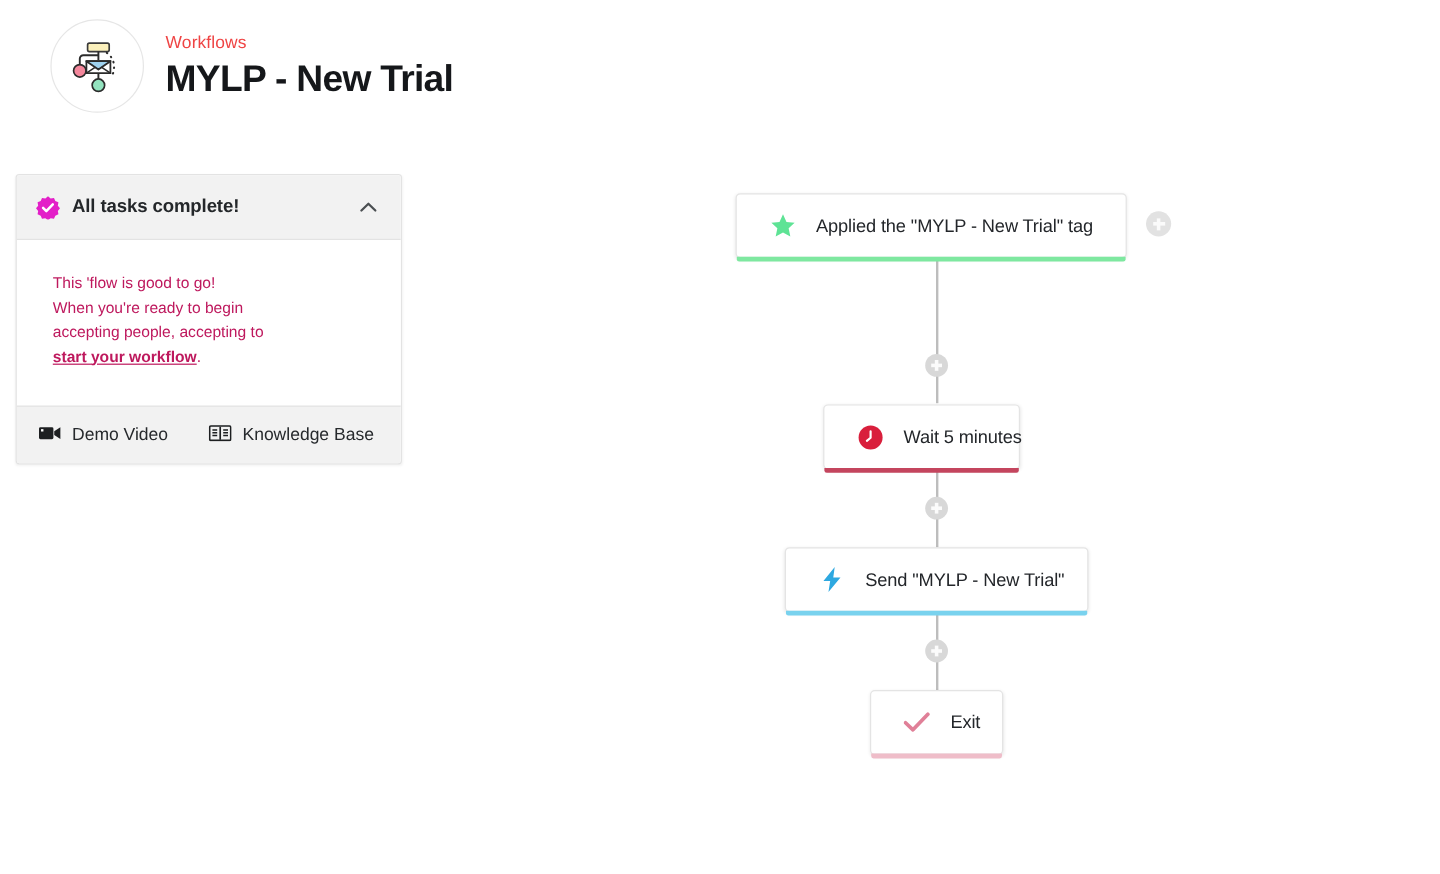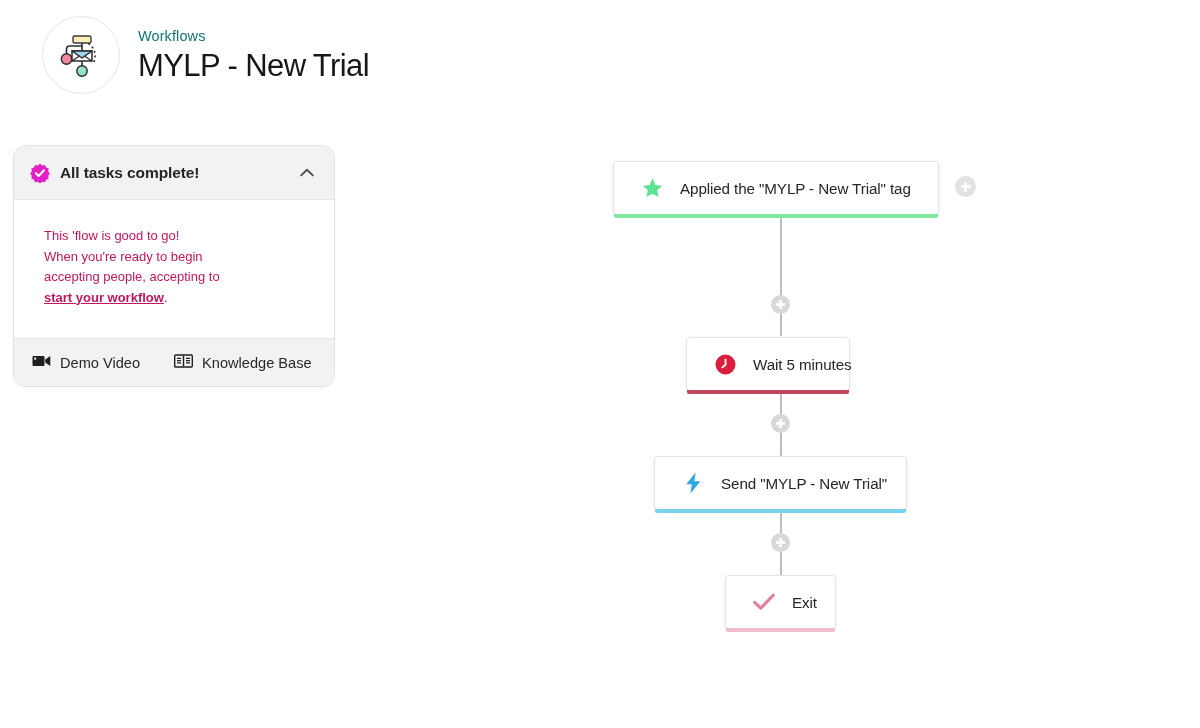--- a/index.html
+++ b/index.html
@@ -22,7 +22,7 @@
     flex: none;
   }
   .header-texts { display: flex; flex-direction: column; justify-content: center; }
-  .eyebrow { font-size: 14.5px; color: #0f766e; letter-spacing: .1px; line-height: 1.3; margin-bottom: 2px; }
+  .eyebrow { font-size: 14.5px; color: #ef4444; letter-spacing: .1px; line-height: 1.3; margin-bottom: 2px; }
   .page-title { font-size: 31px; font-weight: 400; letter-spacing: -0.6px; color: #15171a; line-height: 1.15; }
 
   

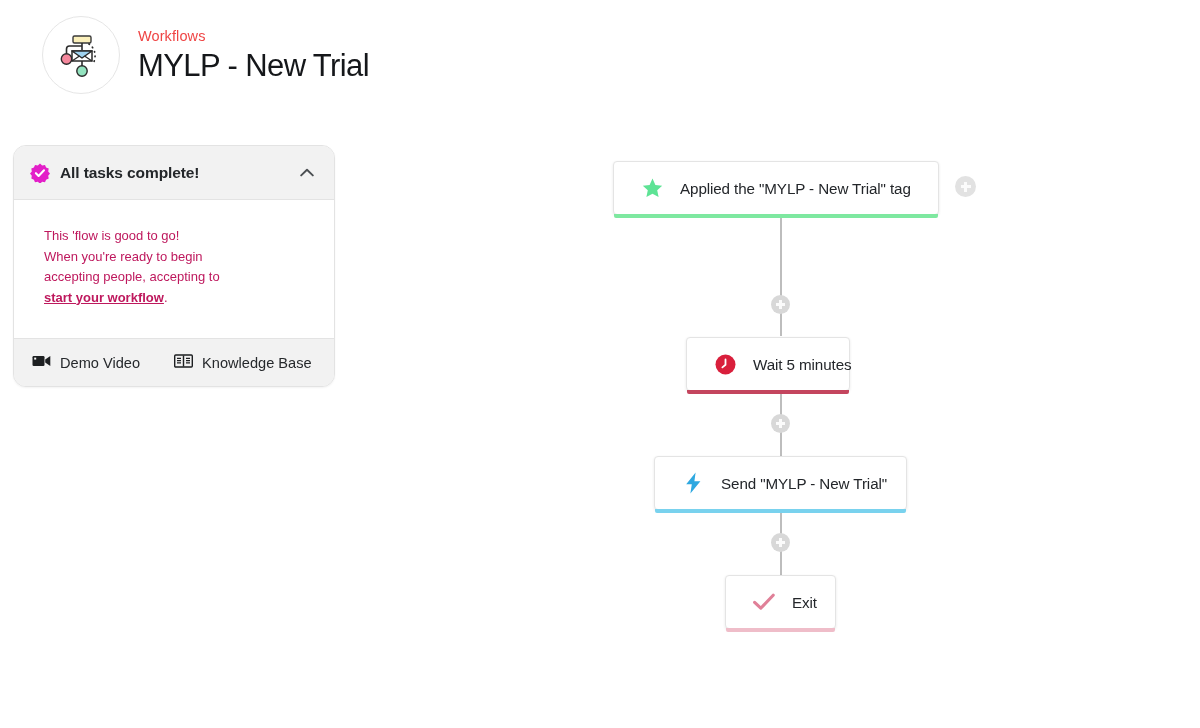--- a/index.html
+++ b/index.html
@@ -23,7 +23,7 @@
   }
   .header-texts { display: flex; flex-direction: column; justify-content: center; }
   .eyebrow { font-size: 14.5px; color: #ef4444; letter-spacing: .1px; line-height: 1.3; margin-bottom: 2px; }
-  .page-title { font-size: 31px; font-weight: 400; letter-spacing: -0.6px; color: #15171a; line-height: 1.15; }
+  .page-title { font-size: 31px; font-weight: 700; letter-spacing: -0.6px; color: #15171a; line-height: 1.15; }
 
   
   .task-card {

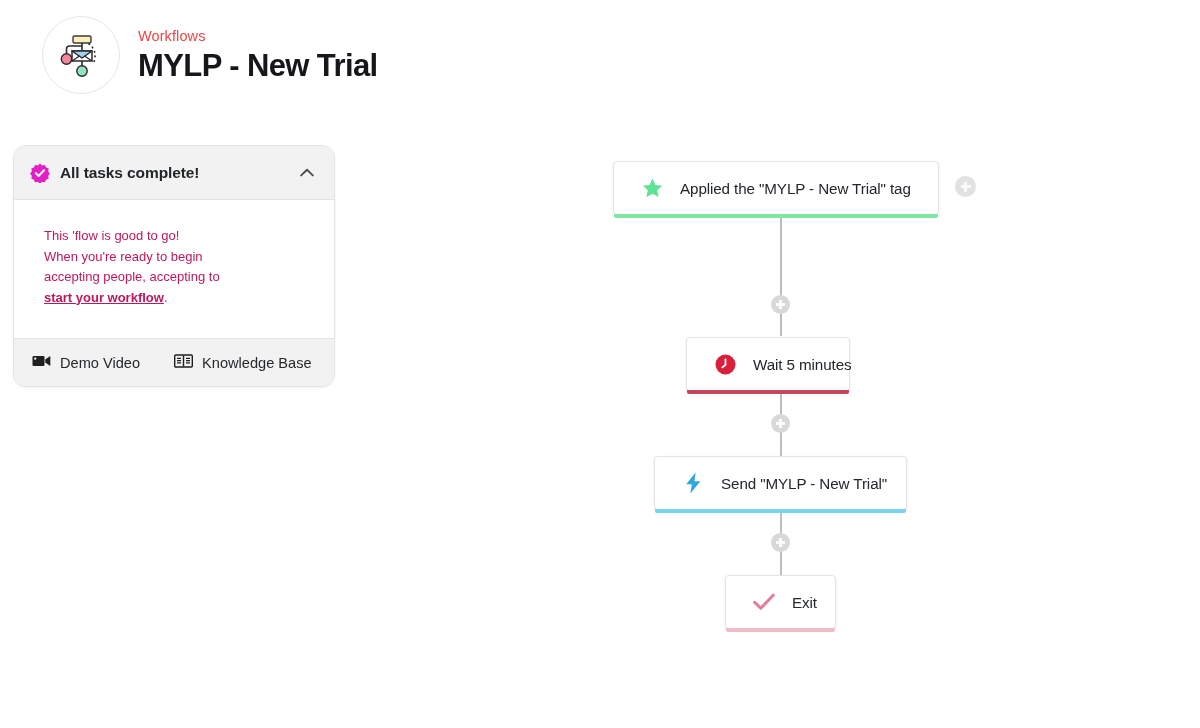--- a/index.html
+++ b/index.html
@@ -30,7 +30,7 @@
     position: absolute; left: 13px; top: 145px; width: 322px;
     background: #ffffff;
     border: 1px solid #e3e3e3;
-    border-radius: 13px;
+    border-radius: 3px;
     box-shadow: 0 1px 2px rgba(0,0,0,.05);
     overflow: hidden;
   }

